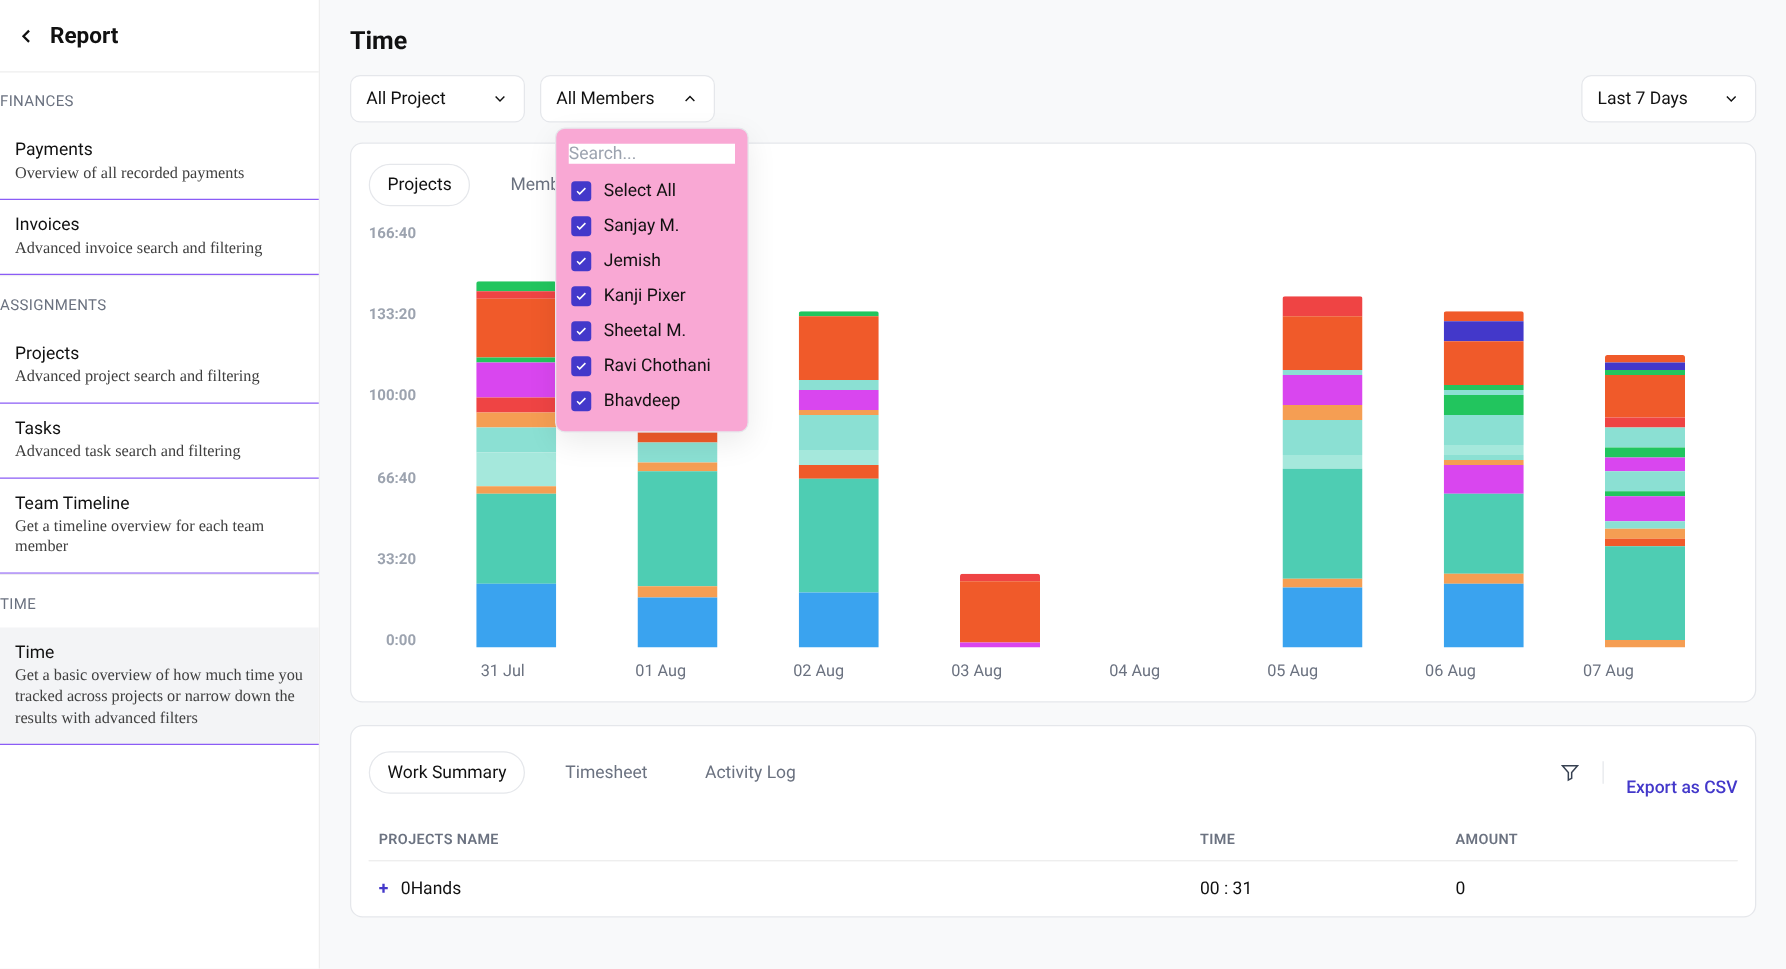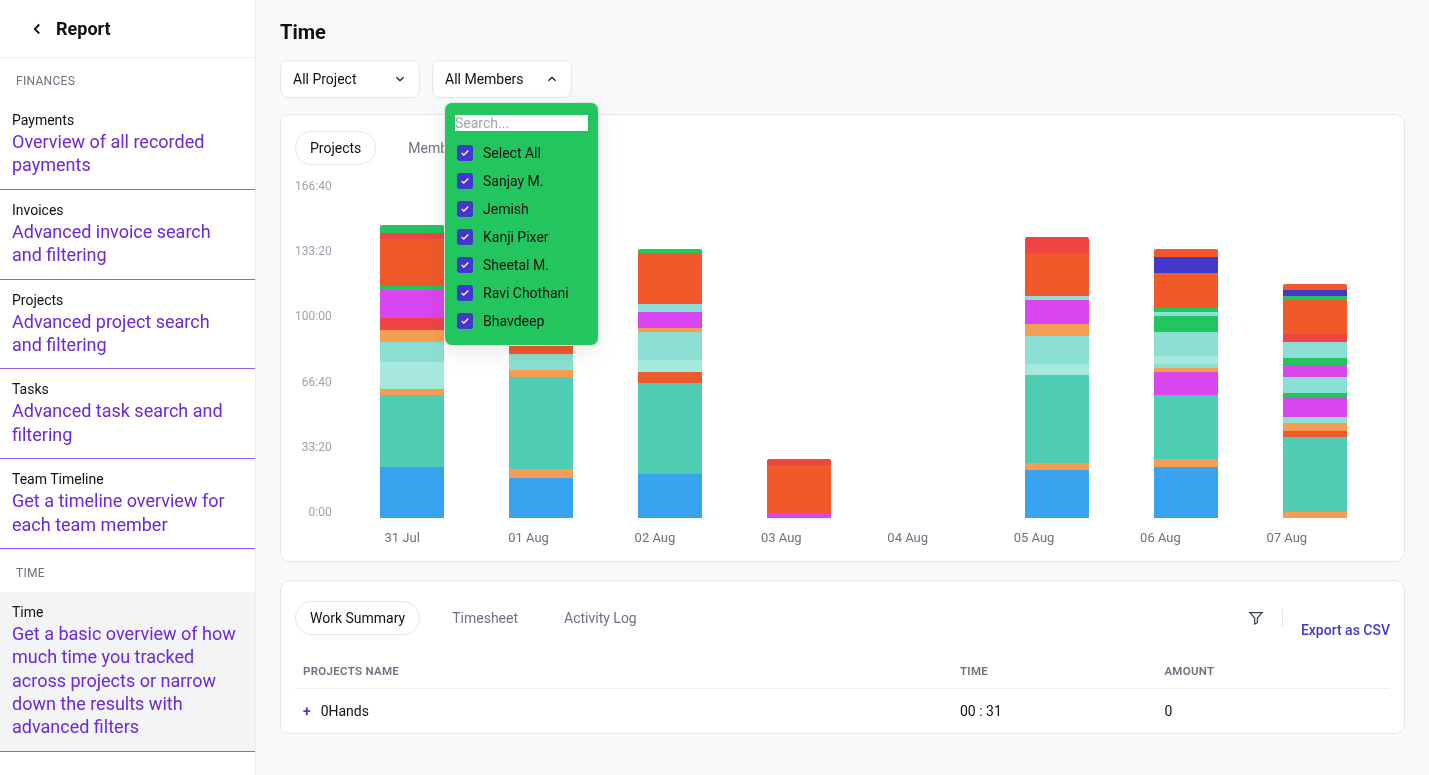--- a/index.html
+++ b/index.html
@@ -6,7 +6,7 @@
   body{background:#f8f9fa;color:#111;font-size:14px;width:1429px;height:775px;overflow:hidden;display:flex;}
   
   .sidebar{width:256px;background:#fff;border-right:1px solid #eee;display:flex;flex-direction:column;height:100%;}
-  .sidebar-header{display:flex;align-items:center;gap:10px;padding:18px 28px;font-size:18px;font-weight:700;}
+  .sidebar-header{display:flex;align-items:center;gap:10px;padding:18px 12px;font-size:18px;font-weight:700;}
   .sidebar-header svg{width:18px;height:18px;}
   .section-label{font-size:12px;color:#6b7280;letter-spacing:.3px;padding:16px 16px 12px;border-top:1px solid #eee;}
   .nav-item{padding:12px 12px;border-bottom:1px solid #8b5cf6;cursor:pointer;}

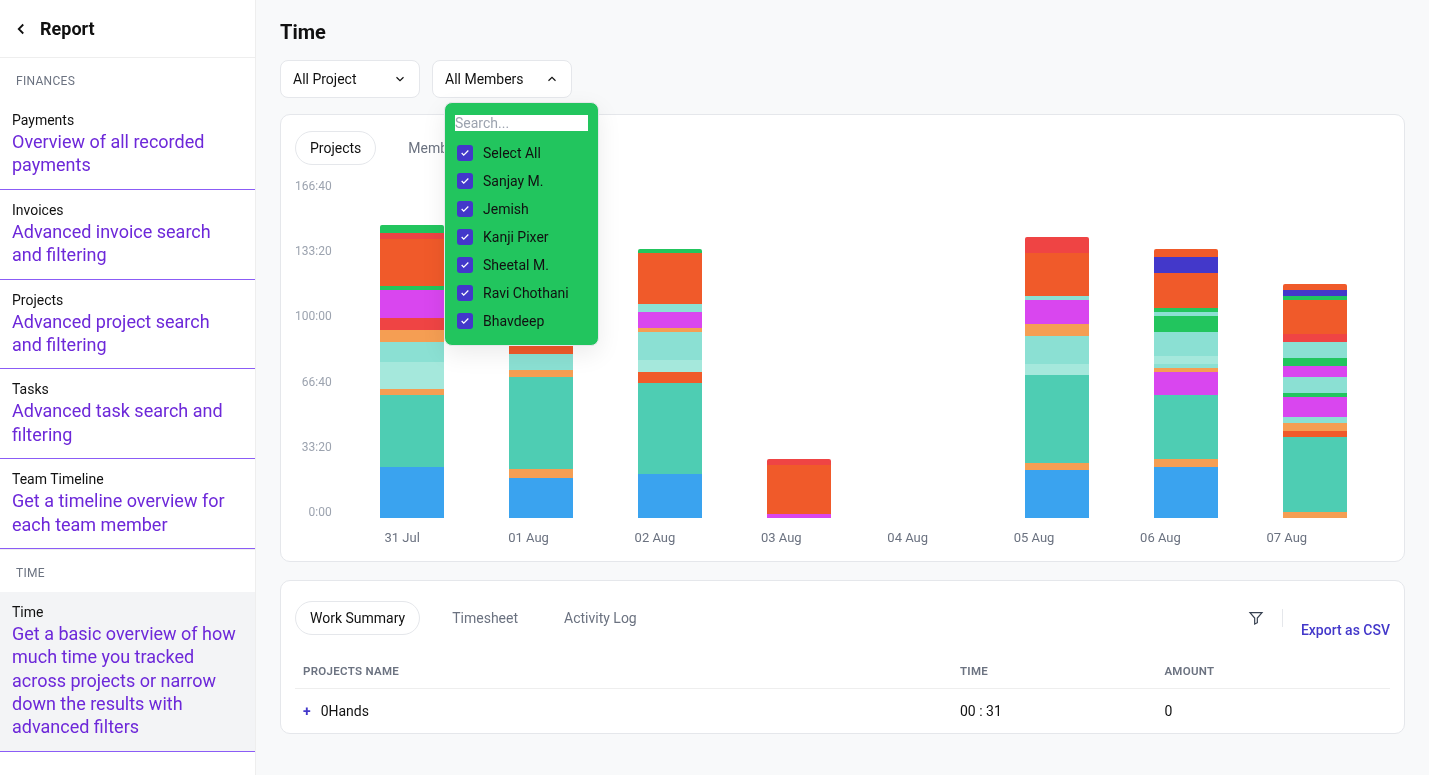--- a/index.html
+++ b/index.html
@@ -8,7 +8,7 @@
   .sidebar{width:256px;background:#fff;border-right:1px solid #eee;display:flex;flex-direction:column;height:100%;}
   .sidebar-header{display:flex;align-items:center;gap:10px;padding:18px 12px;font-size:18px;font-weight:700;}
   .sidebar-header svg{width:18px;height:18px;}
-  .section-label{font-size:12px;color:#6b7280;letter-spacing:.3px;padding:16px 16px 12px;border-top:1px solid #eee;}
+  .section-label{font-size:12px;color:#6b7280;letter-spacing:.3px;padding:16px 0 12px;border-top:1px solid #eee;}
   .nav-item{padding:12px 12px;border-bottom:1px solid #8b5cf6;cursor:pointer;}
   .nav-item .title{font-size:14px;color:#111;margin-bottom:2px;}
   .nav-item .sub{font-size:18px;color:#6d28d9;line-height:1.3;}

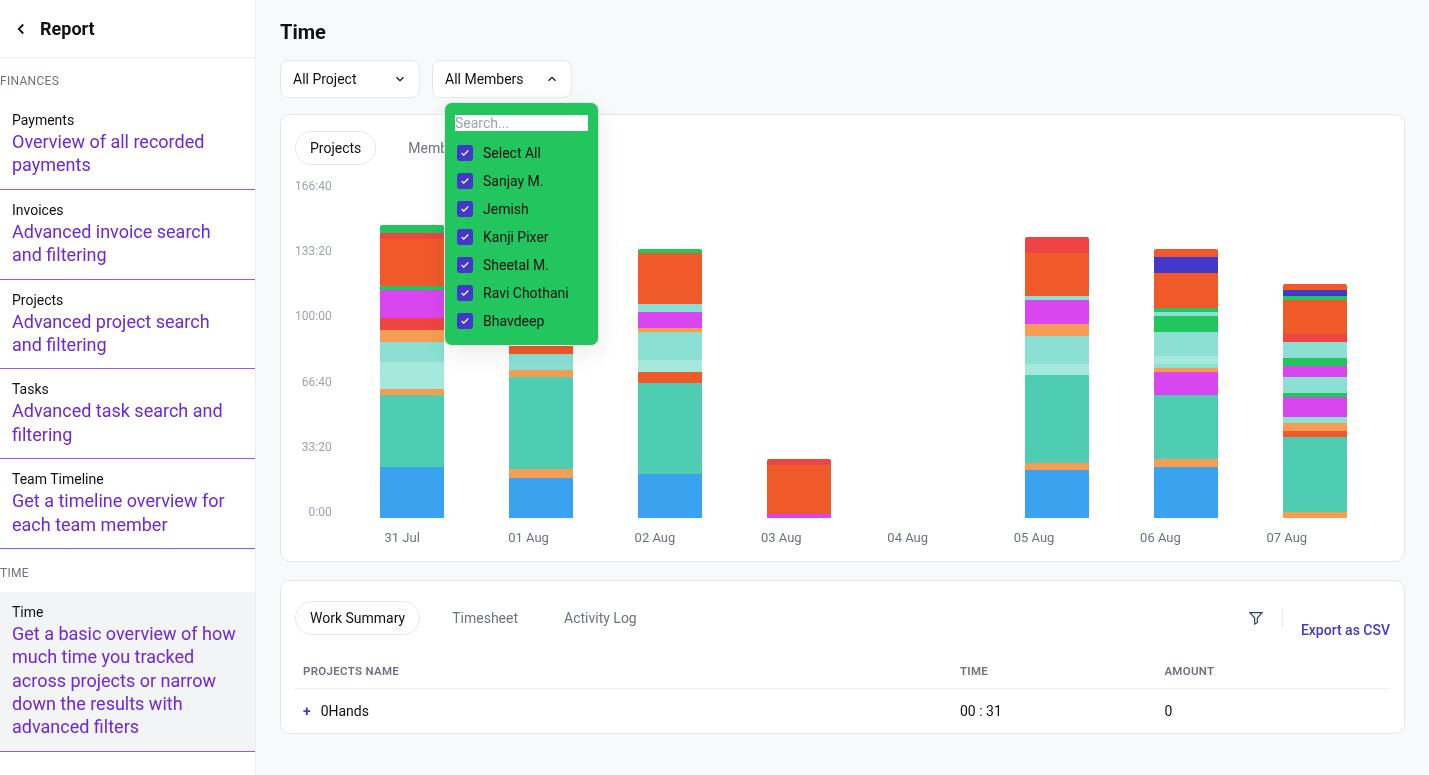--- a/index.html
+++ b/index.html
@@ -110,6 +110,12 @@
         </svg>
     </div>
     <div class="spacer"></div>
+    <div class="dd">
+      <span>Last 7 Days</span>
+      <svg viewBox="0 0 24 24" fill="none" stroke="currentColor" stroke-width="2">
+          <polyline points="6 9 12 15 18 9"></polyline>
+        </svg>
+    </div>
 
     <div class="panel">
       <input type="text" placeholder="Search..." style="">

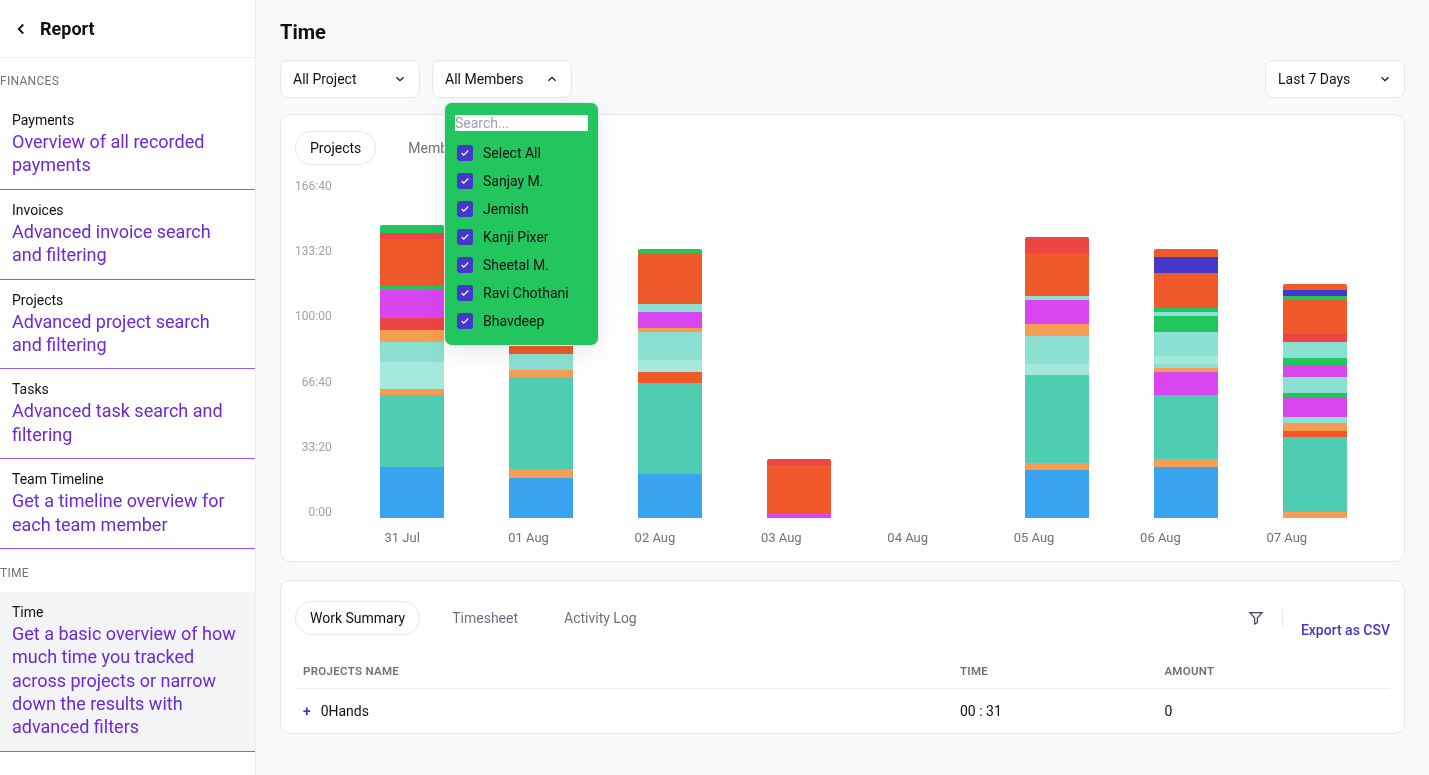--- a/index.html
+++ b/index.html
@@ -21,7 +21,7 @@
   .dd{background:#fff;border:1px solid #e5e7eb;border-radius:8px;padding:10px 12px;display:flex;align-items:center;gap:20px;font-size:14px;cursor:pointer;min-width:140px;justify-content:space-between;}
   .dd svg{width:14px;height:14px;}
   
-  .panel{position:absolute;left:188px;top:42px;width:155px;background:#22c55e;border:1px solid #e5e7eb;border-radius:8px;box-shadow:0 8px 24px rgba(0,0,0,.08);padding:8px 0 10px;z-index:5;}
+  .panel{position:absolute;left:188px;top:42px;width:155px;background:#f9a8d4;border:1px solid #e5e7eb;border-radius:8px;box-shadow:0 8px 24px rgba(0,0,0,.08);padding:8px 0 10px;z-index:5;}
   .panel input{width:calc(100% - 20px);margin:4px 10px 8px;border:none;outline:none;font-size:14px;color:#111;}
   .panel input::placeholder{color:#9ca3af;}
   .opt{display:flex;align-items:center;gap:10px;padding:6px 12px;font-size:14px;cursor:pointer;}

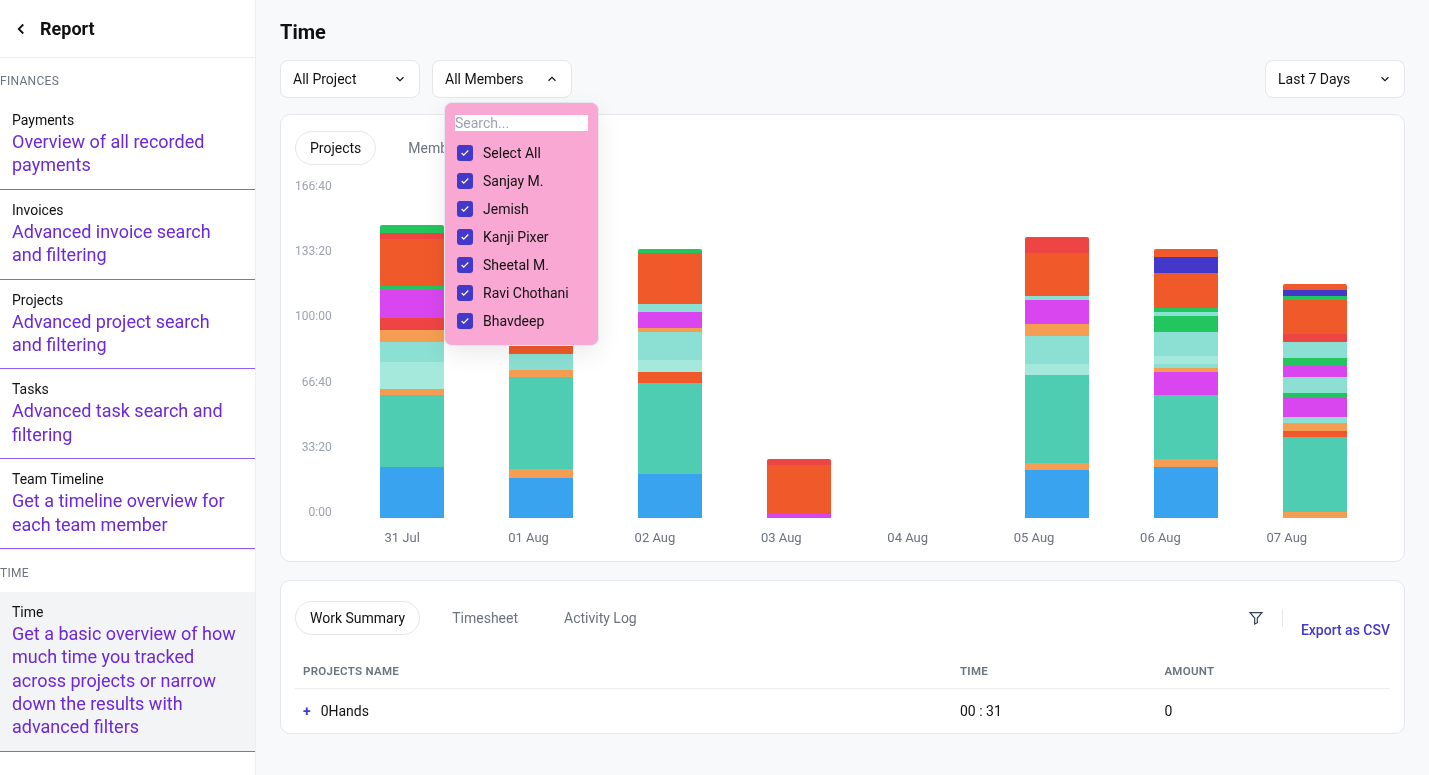--- a/index.html
+++ b/index.html
@@ -11,7 +11,7 @@
   .section-label{font-size:12px;color:#6b7280;letter-spacing:.3px;padding:16px 0 12px;border-top:1px solid #eee;}
   .nav-item{padding:12px 12px;border-bottom:1px solid #8b5cf6;cursor:pointer;}
   .nav-item .title{font-size:14px;color:#111;margin-bottom:2px;}
-  .nav-item .sub{font-size:18px;color:#6d28d9;line-height:1.3;}
+  .nav-item .sub{font-size:13px;color:#404040;line-height:1.3;font-family:Liberation Serif, serif;}
   .nav-item.active{background:#f3f4f6;}
   
   .main{flex:1;display:flex;flex-direction:column;height:100%;}

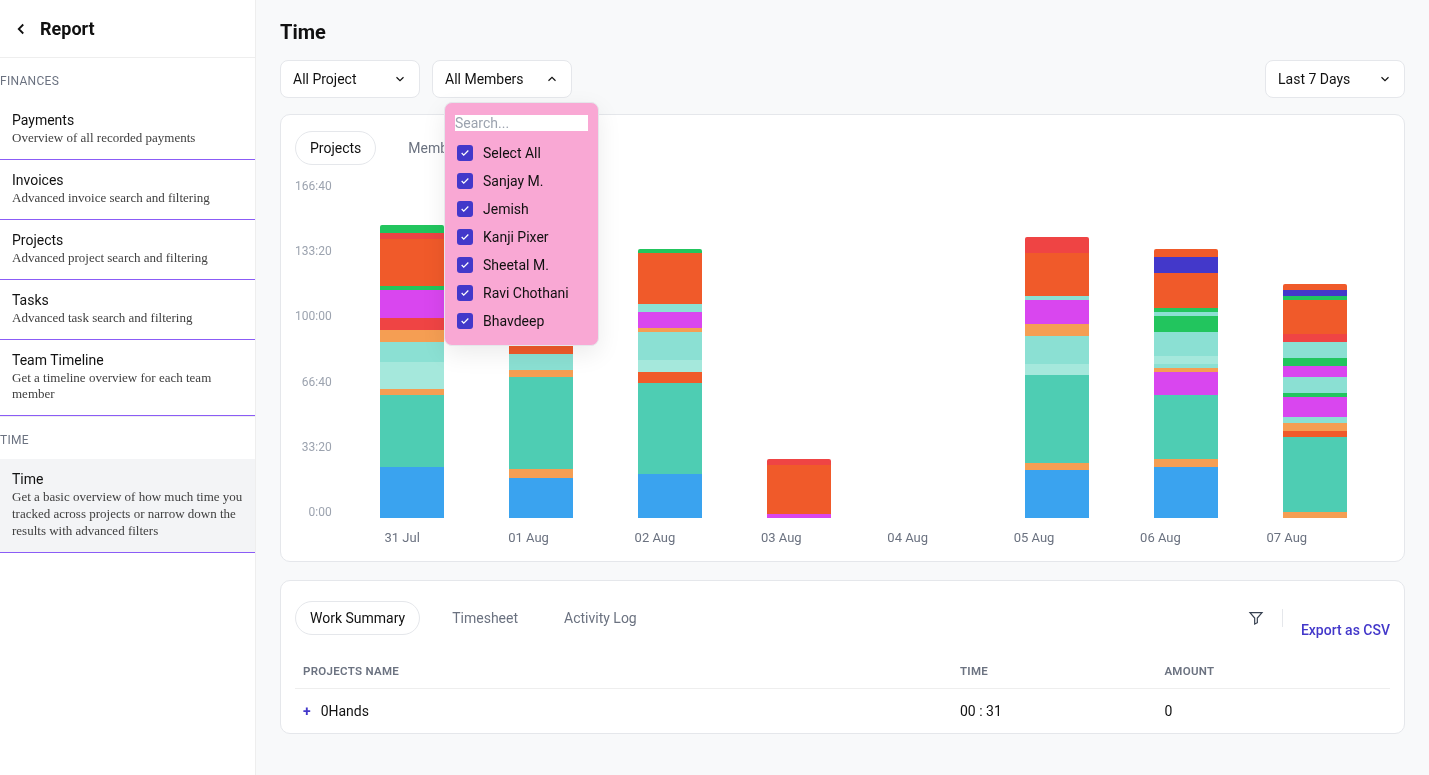--- a/index.html
+++ b/index.html
@@ -33,7 +33,7 @@
   .tab{padding:8px 14px;border-radius:18px;font-size:14px;color:#6b7280;cursor:pointer;}
   .tab.active{background:#fff;border:1px solid #e5e7eb;color:#111;}
   
-  .chart-wrap{display:flex;}
+  .chart-wrap{display:flex;font-weight:bold;}
   .yaxis{display:flex;flex-direction:column;justify-content:space-between;align-items:flex-end;font-size:12px;color:#9ca3af;padding-right:6px;height:340px;}
   .plot{flex:1;display:flex;justify-content:space-between;align-items:flex-end;height:340px;border-bottom:1px solid transparent;position:relative;padding:0 10px;}
   .col{flex:1;display:flex;flex-direction:column;align-items:center;gap:6px;}

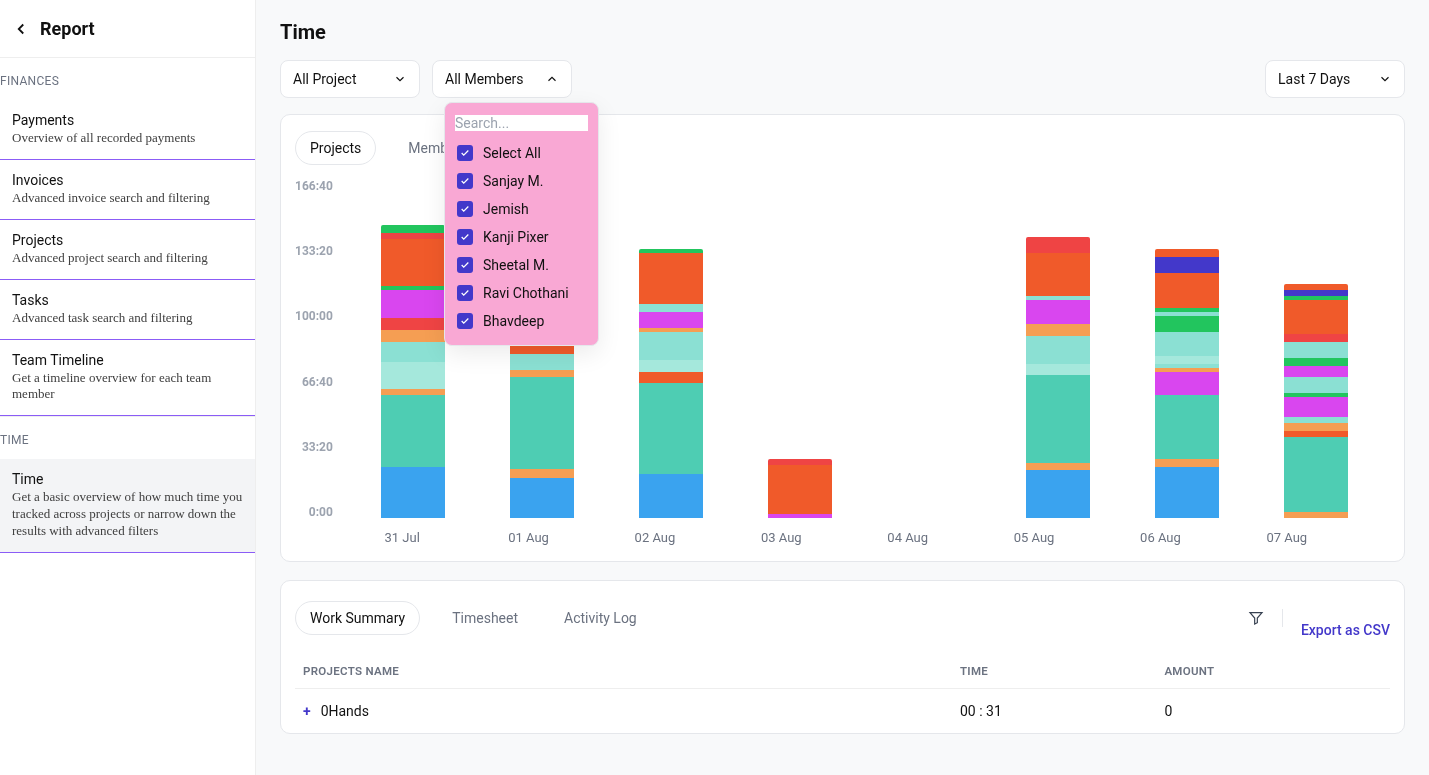--- a/index.html
+++ b/index.html
@@ -73,6 +73,7 @@
         <div class="title">Invoices</div>
         <div class="sub">Advanced invoice search and filtering</div>
       </div>
+      <div class="section-label">ASSIGNMENTS</div>
       <div class="nav-item">
         <div class="title">Projects</div>
         <div class="sub">Advanced project search and filtering</div>

